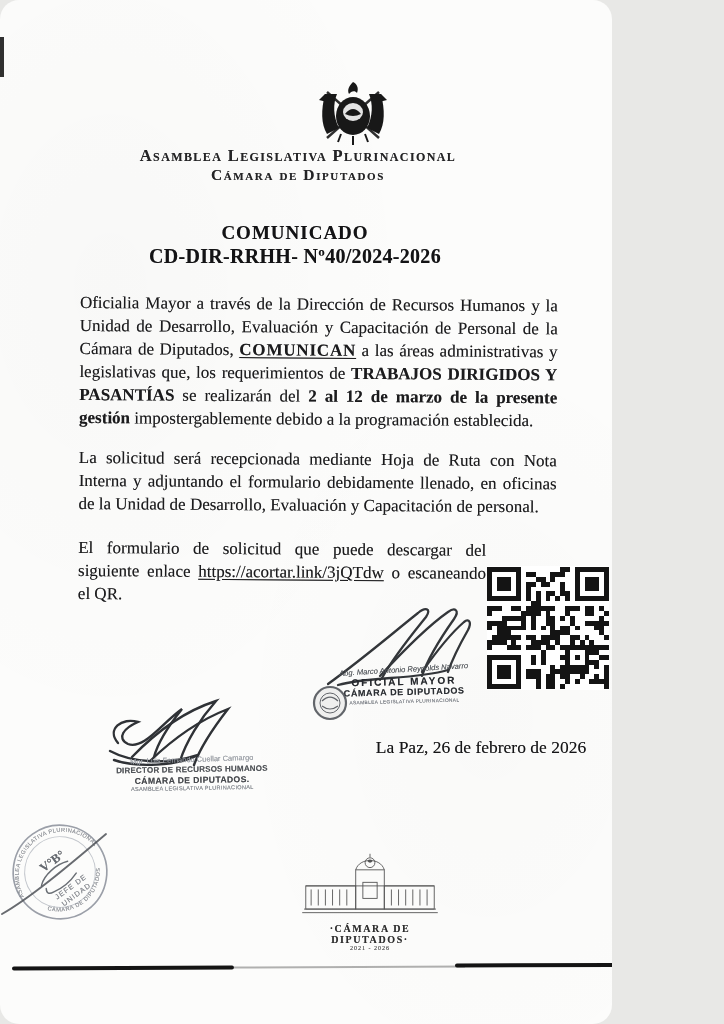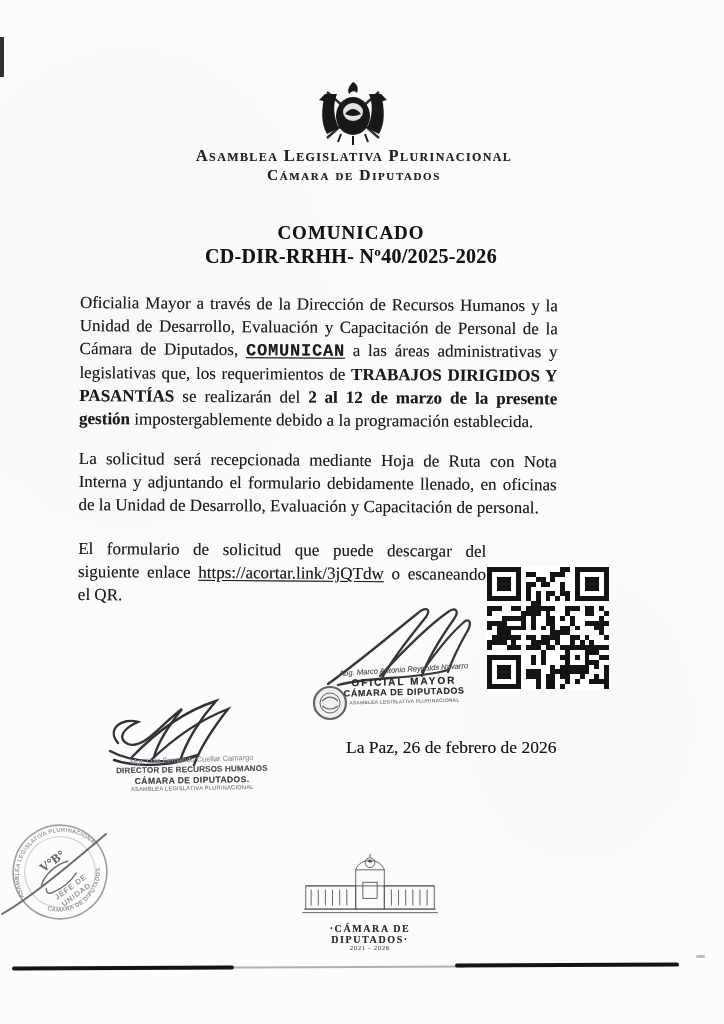--- a/index.html
+++ b/index.html
@@ -4,7 +4,7 @@
 <style>
   html,body{margin:0;padding:0;background:#e8e8e6;}
   .page{
-    position:relative;width:724px;height:1024px;overflow:hidden;
+    position:relative;width:612px;height:1024px;overflow:hidden;
     background:
       radial-gradient(ellipse at 18% 28%, rgba(0,0,0,0.015), transparent 45%),
       radial-gradient(ellipse at 80% 70%, rgba(0,0,0,0.012), transparent 40%),
@@ -12,6 +12,7 @@
     font-family:"Liberation Serif","DejaVu Serif",serif;
     color:#1c1c1e;
     text-shadow:0 0 .4px rgba(30,30,30,.5);
+    border-radius:19px;
   }
   .sans{font-family:"Liberation Sans","DejaVu Sans",sans-serif;}
   .abs{position:absolute;}

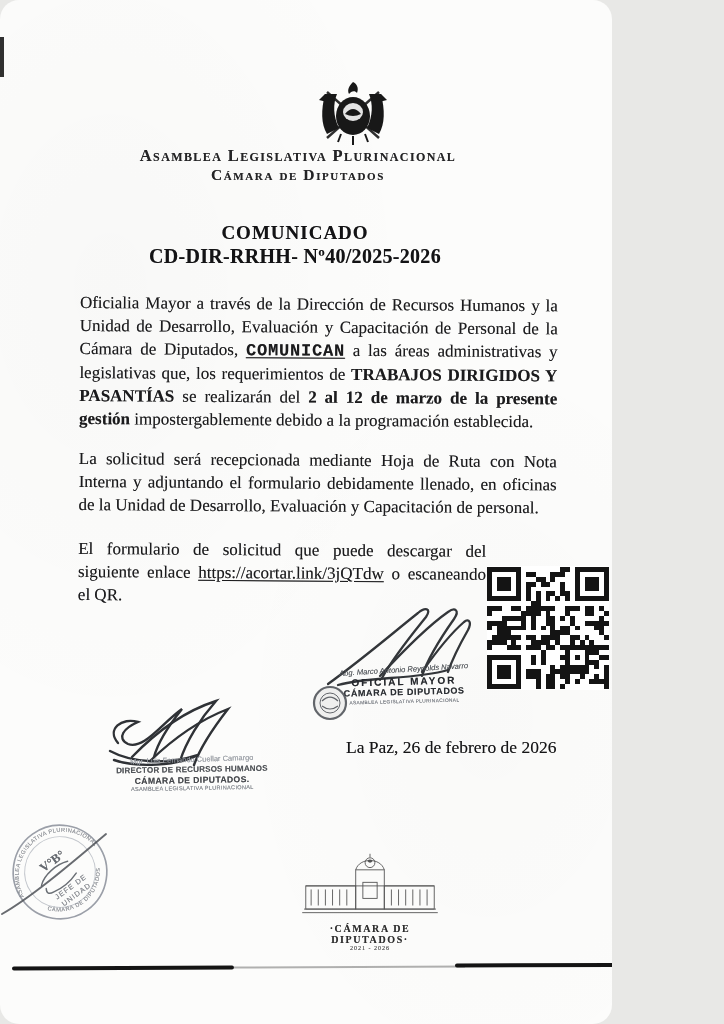--- a/index.html
+++ b/index.html
@@ -104,7 +104,7 @@
 
   <div class="abs title">
     <div class="l1">COMUNICADO</div>
-    <div class="l2">CD-DIR-RRHH- Nº40/2025-2026</div>
+    <div class="l2">CD-DIR-RRHH- Nº40/2024-2026</div>
   </div>
 
   <div class="abs body-block">

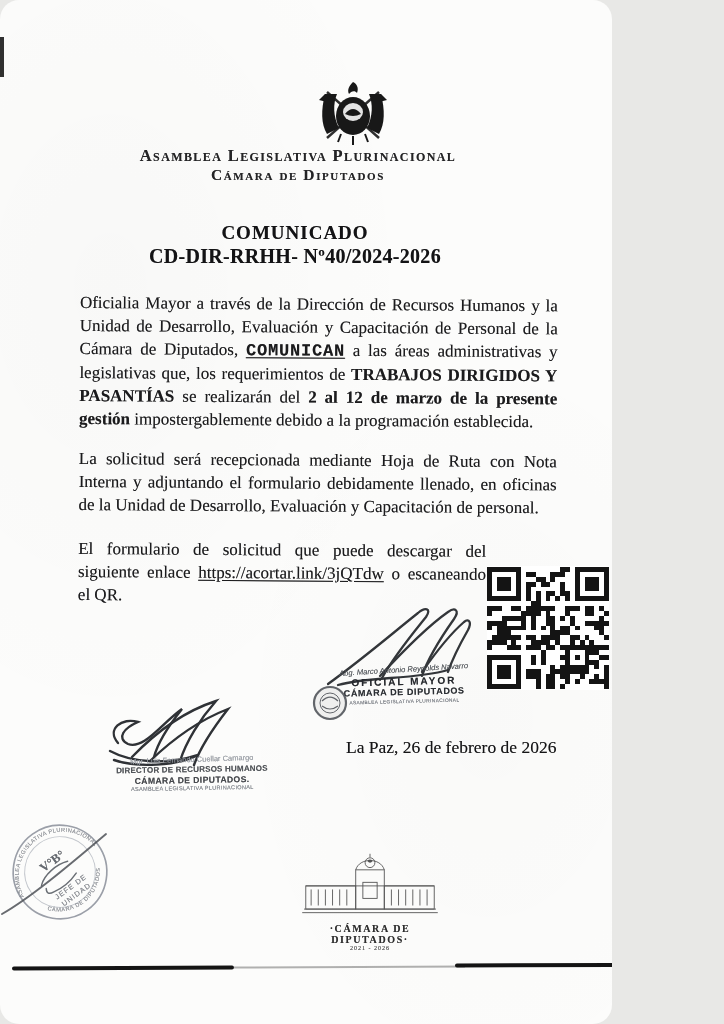--- a/index.html
+++ b/index.html
@@ -34,7 +34,7 @@
   .p3{margin-top:21px !important;width:408px;}
   .b{font-weight:700;}
   .u{text-decoration:underline;text-underline-offset:2px;}
-  .b.u{letter-spacing:.8px;font-family:Liberation Mono, monospace;}
+  .b.u{letter-spacing:.8px;}
   
   .qr{left:487px;top:566px;width:122px;height:124px;background:#fff;}
   .qr svg{width:100%;height:100%;shape-rendering:crispEdges;}

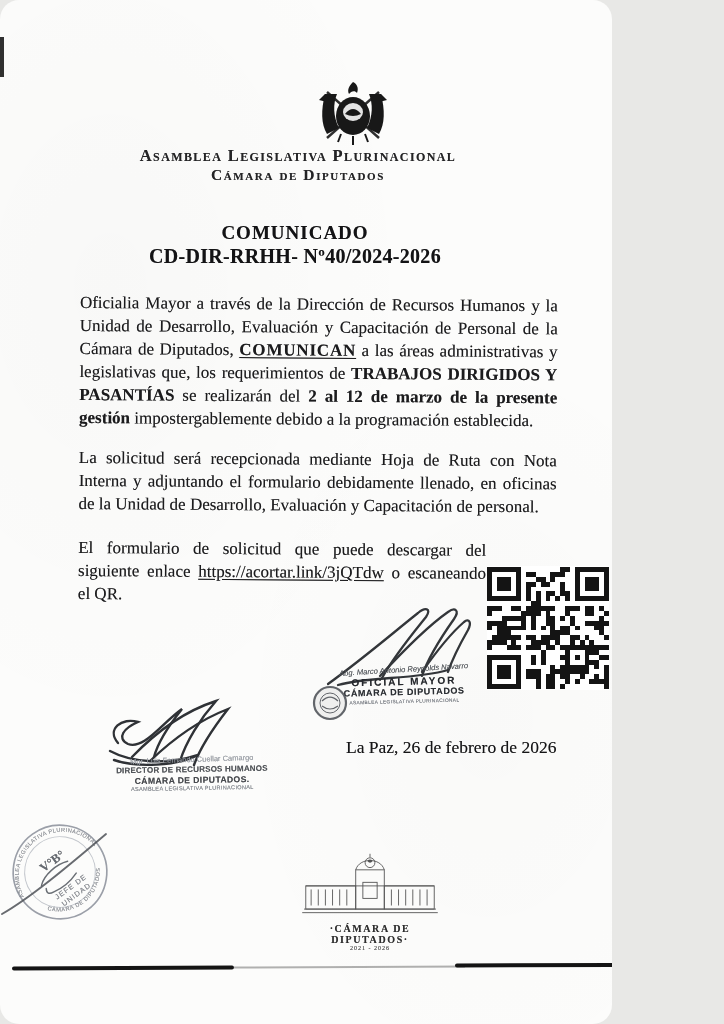--- a/index.html
+++ b/index.html
@@ -46,7 +46,7 @@
   .stamp1 .r2{font-size:9px;font-weight:700;letter-spacing:.6px;color:#2b2f34;}
   .stamp1 .r3{font-size:4.8px;letter-spacing:.4px;color:#7c828c;margin-top:1px;}
   .seal1{left:311px;top:684px;width:38px;height:38px;opacity:.82;}
-  .date{left:346px;top:737px;width:270px;font-size:17.5px;color:#151517;}
+  .date{left:346px;top:737px;width:270px;text-align:center;font-size:17.5px;color:#151517;}
   .sig2{left:106px;top:697px;width:152px;height:76px;}
   .stamp2{left:90px;top:755px;width:204px;text-align:center;line-height:1.2;transform:rotate(-1deg);}
   .stamp2 .nm{font-size:7.5px;color:#a7adb6;transform:rotate(-1deg);}

